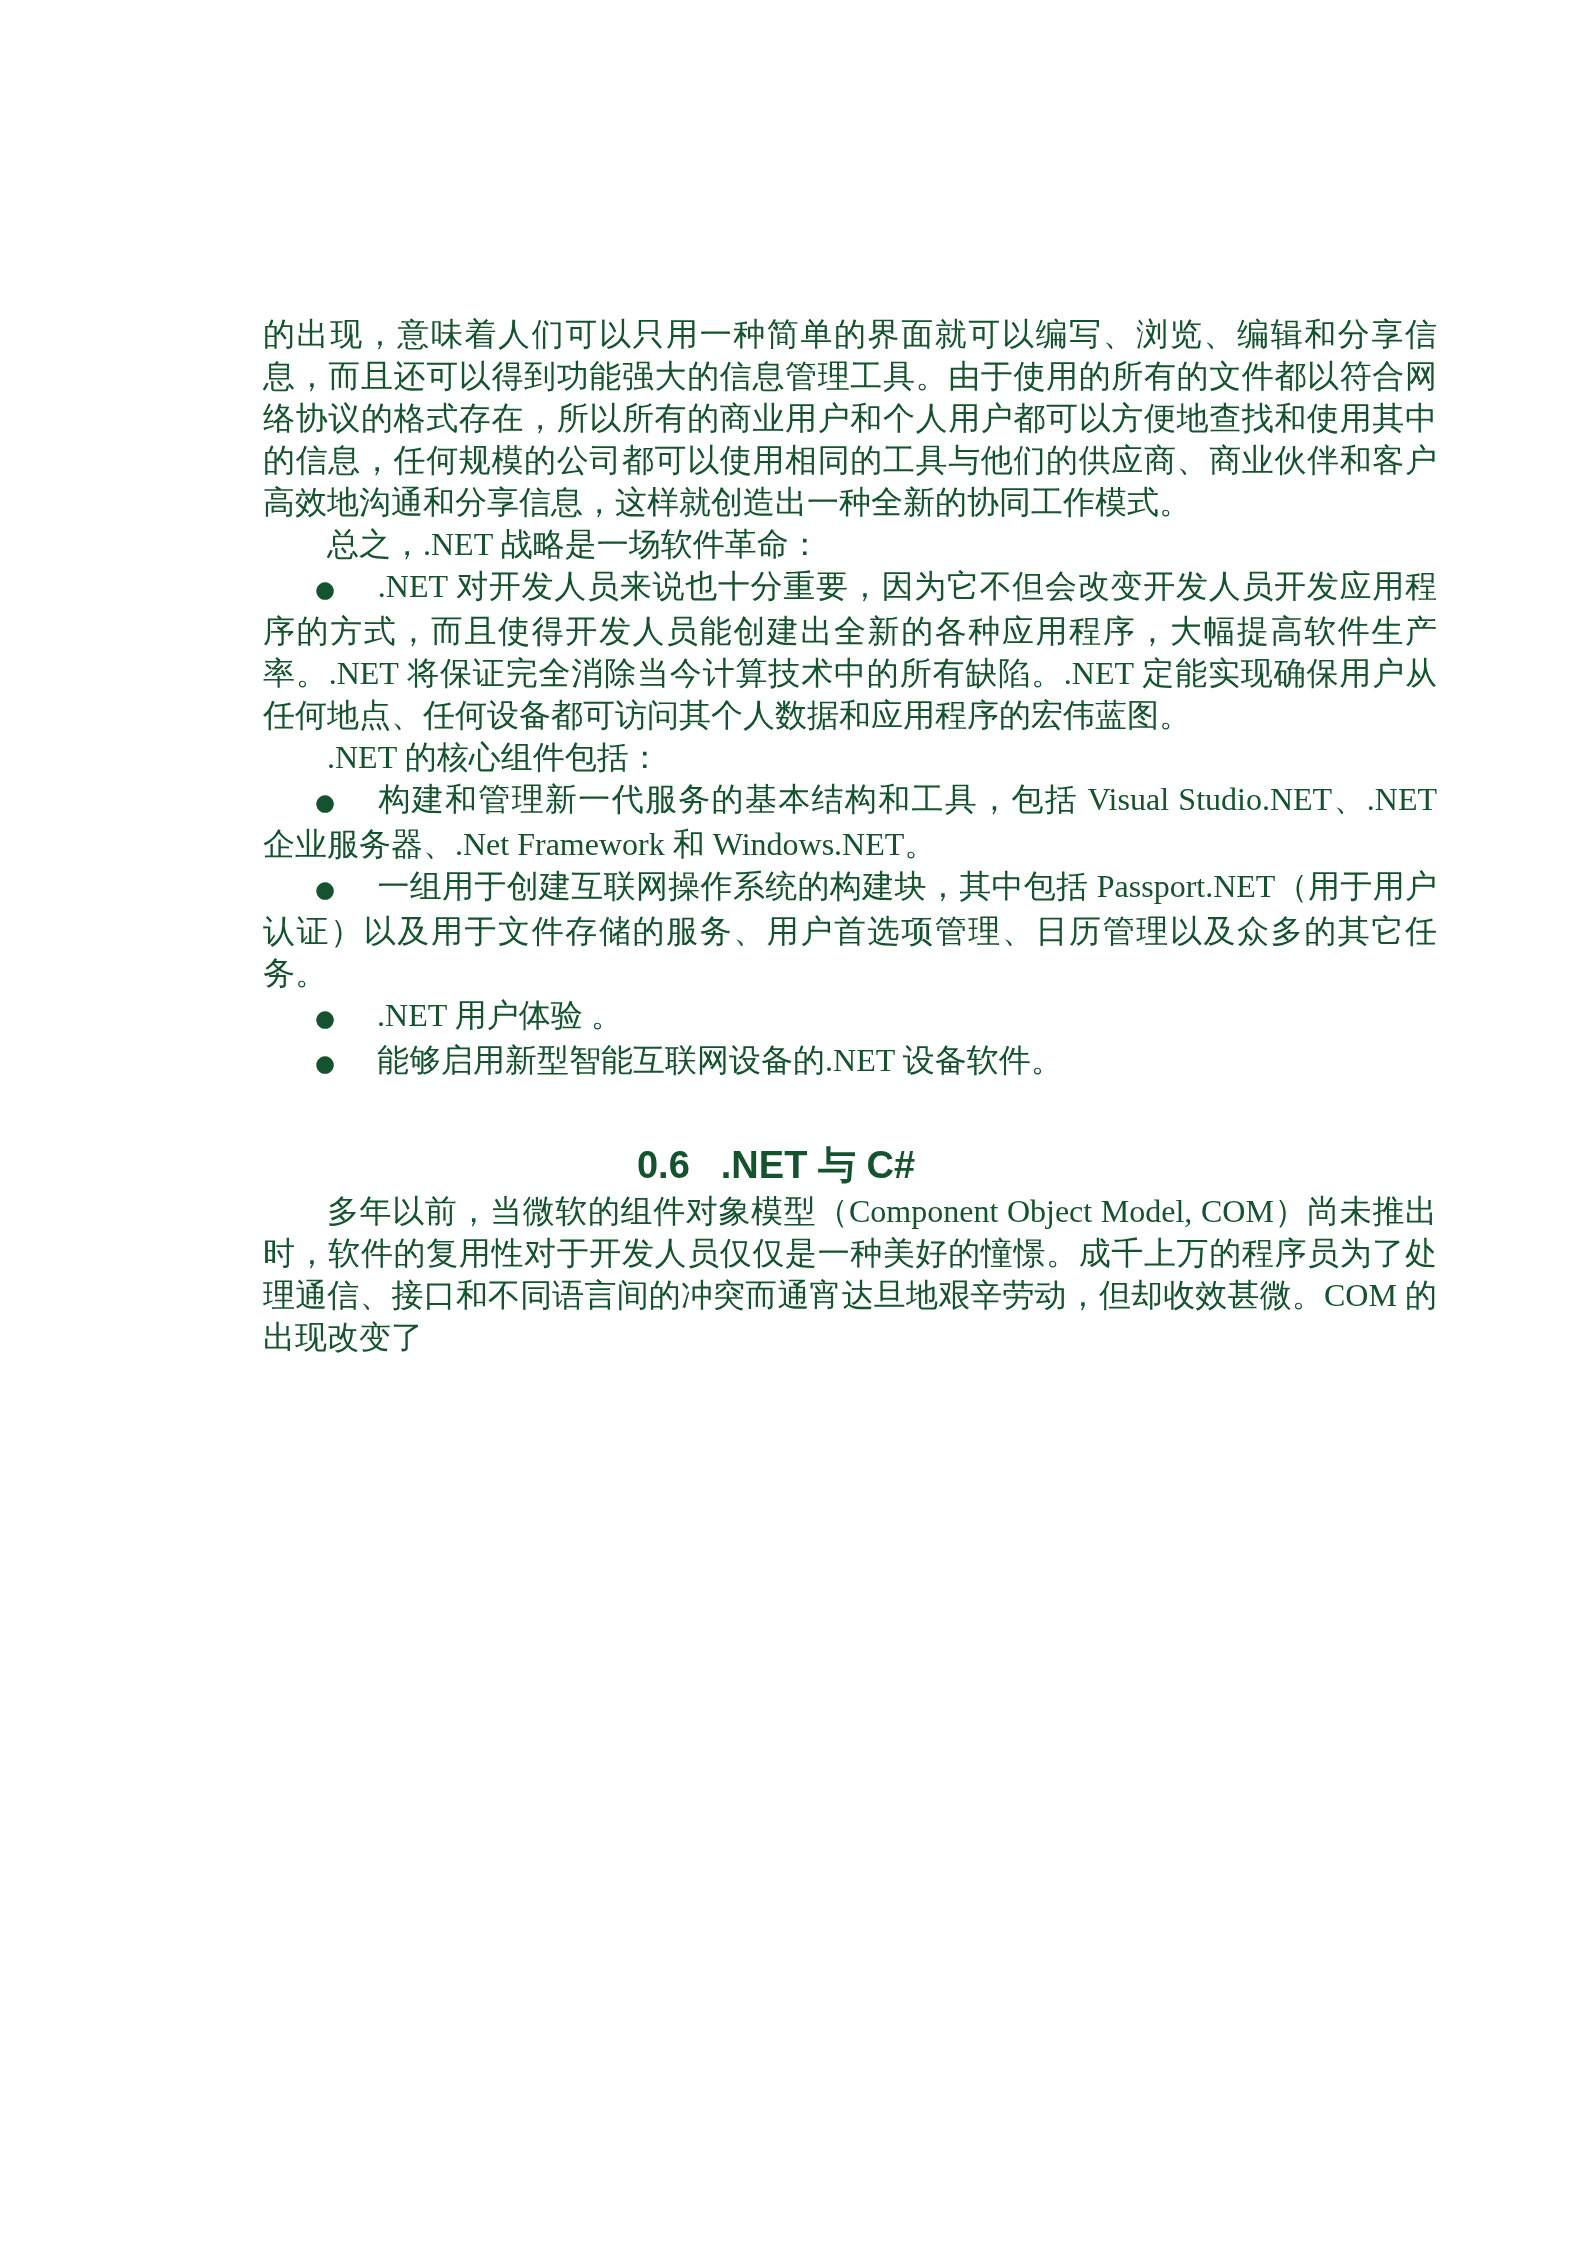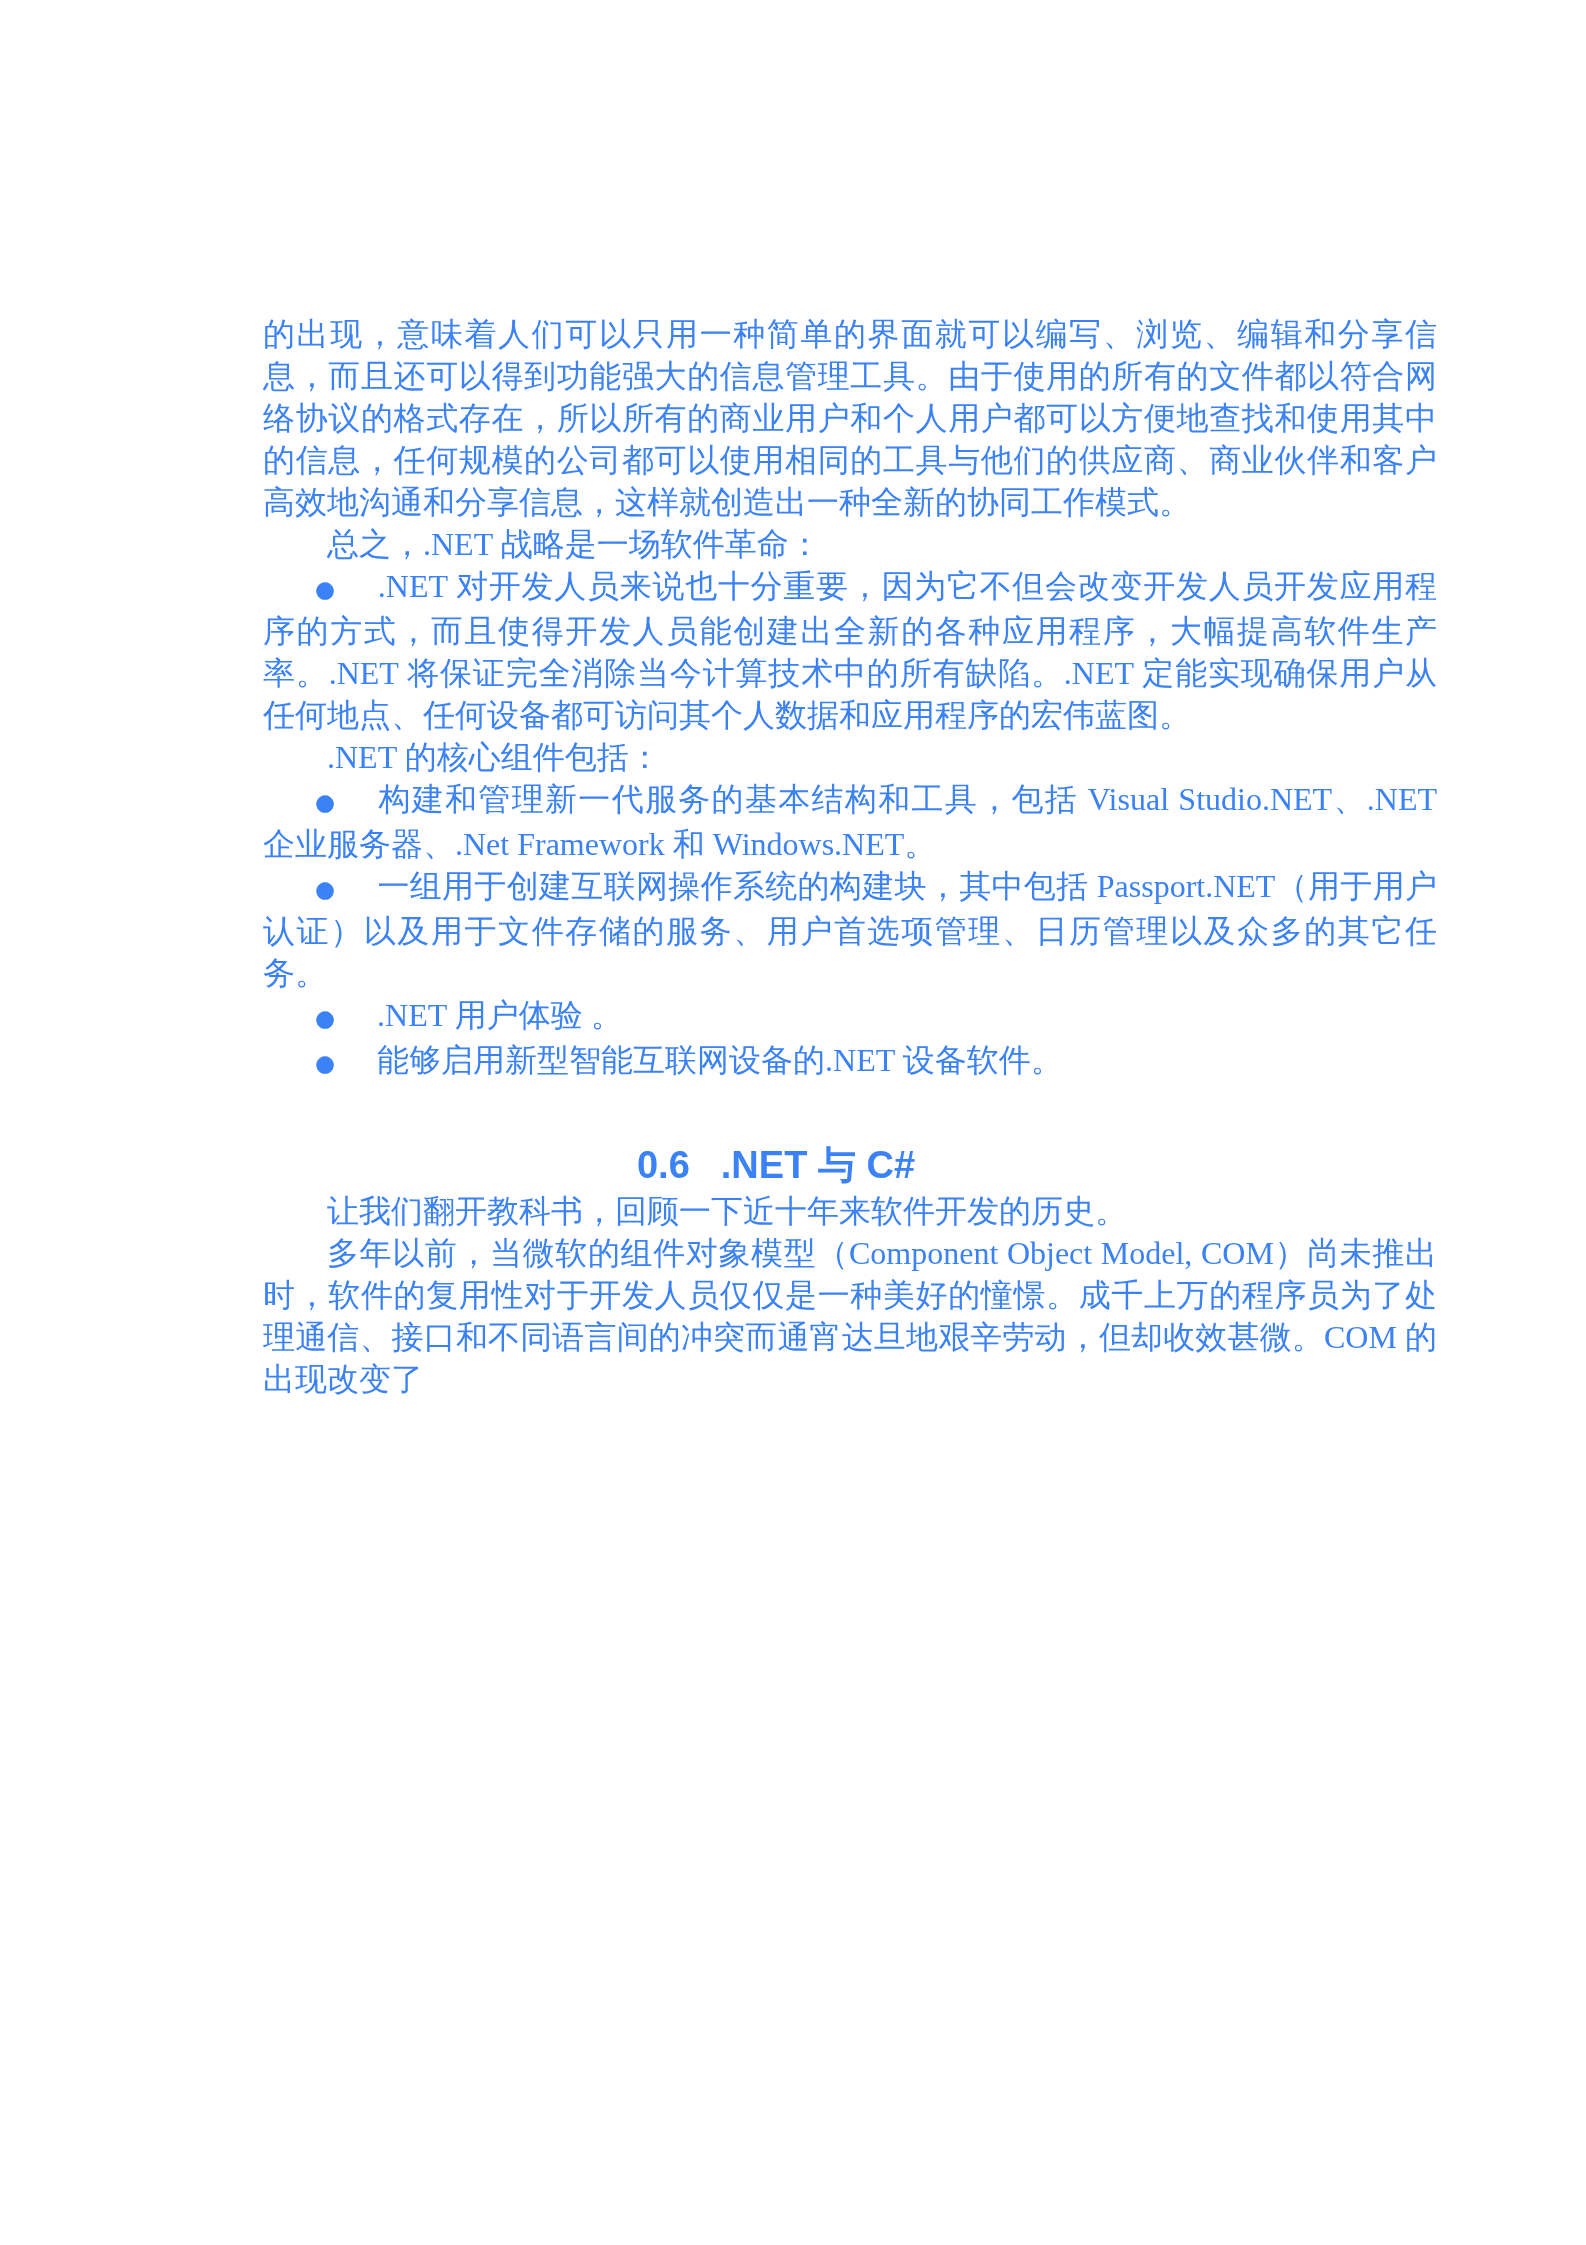--- a/index.html
+++ b/index.html
@@ -8,7 +8,7 @@
     width: 1586px;
     height: 2020px;
     background: #ffffff;
-    color: #3b82f6;
+    color: #14532d;
     overflow: hidden;
   }
   .content {

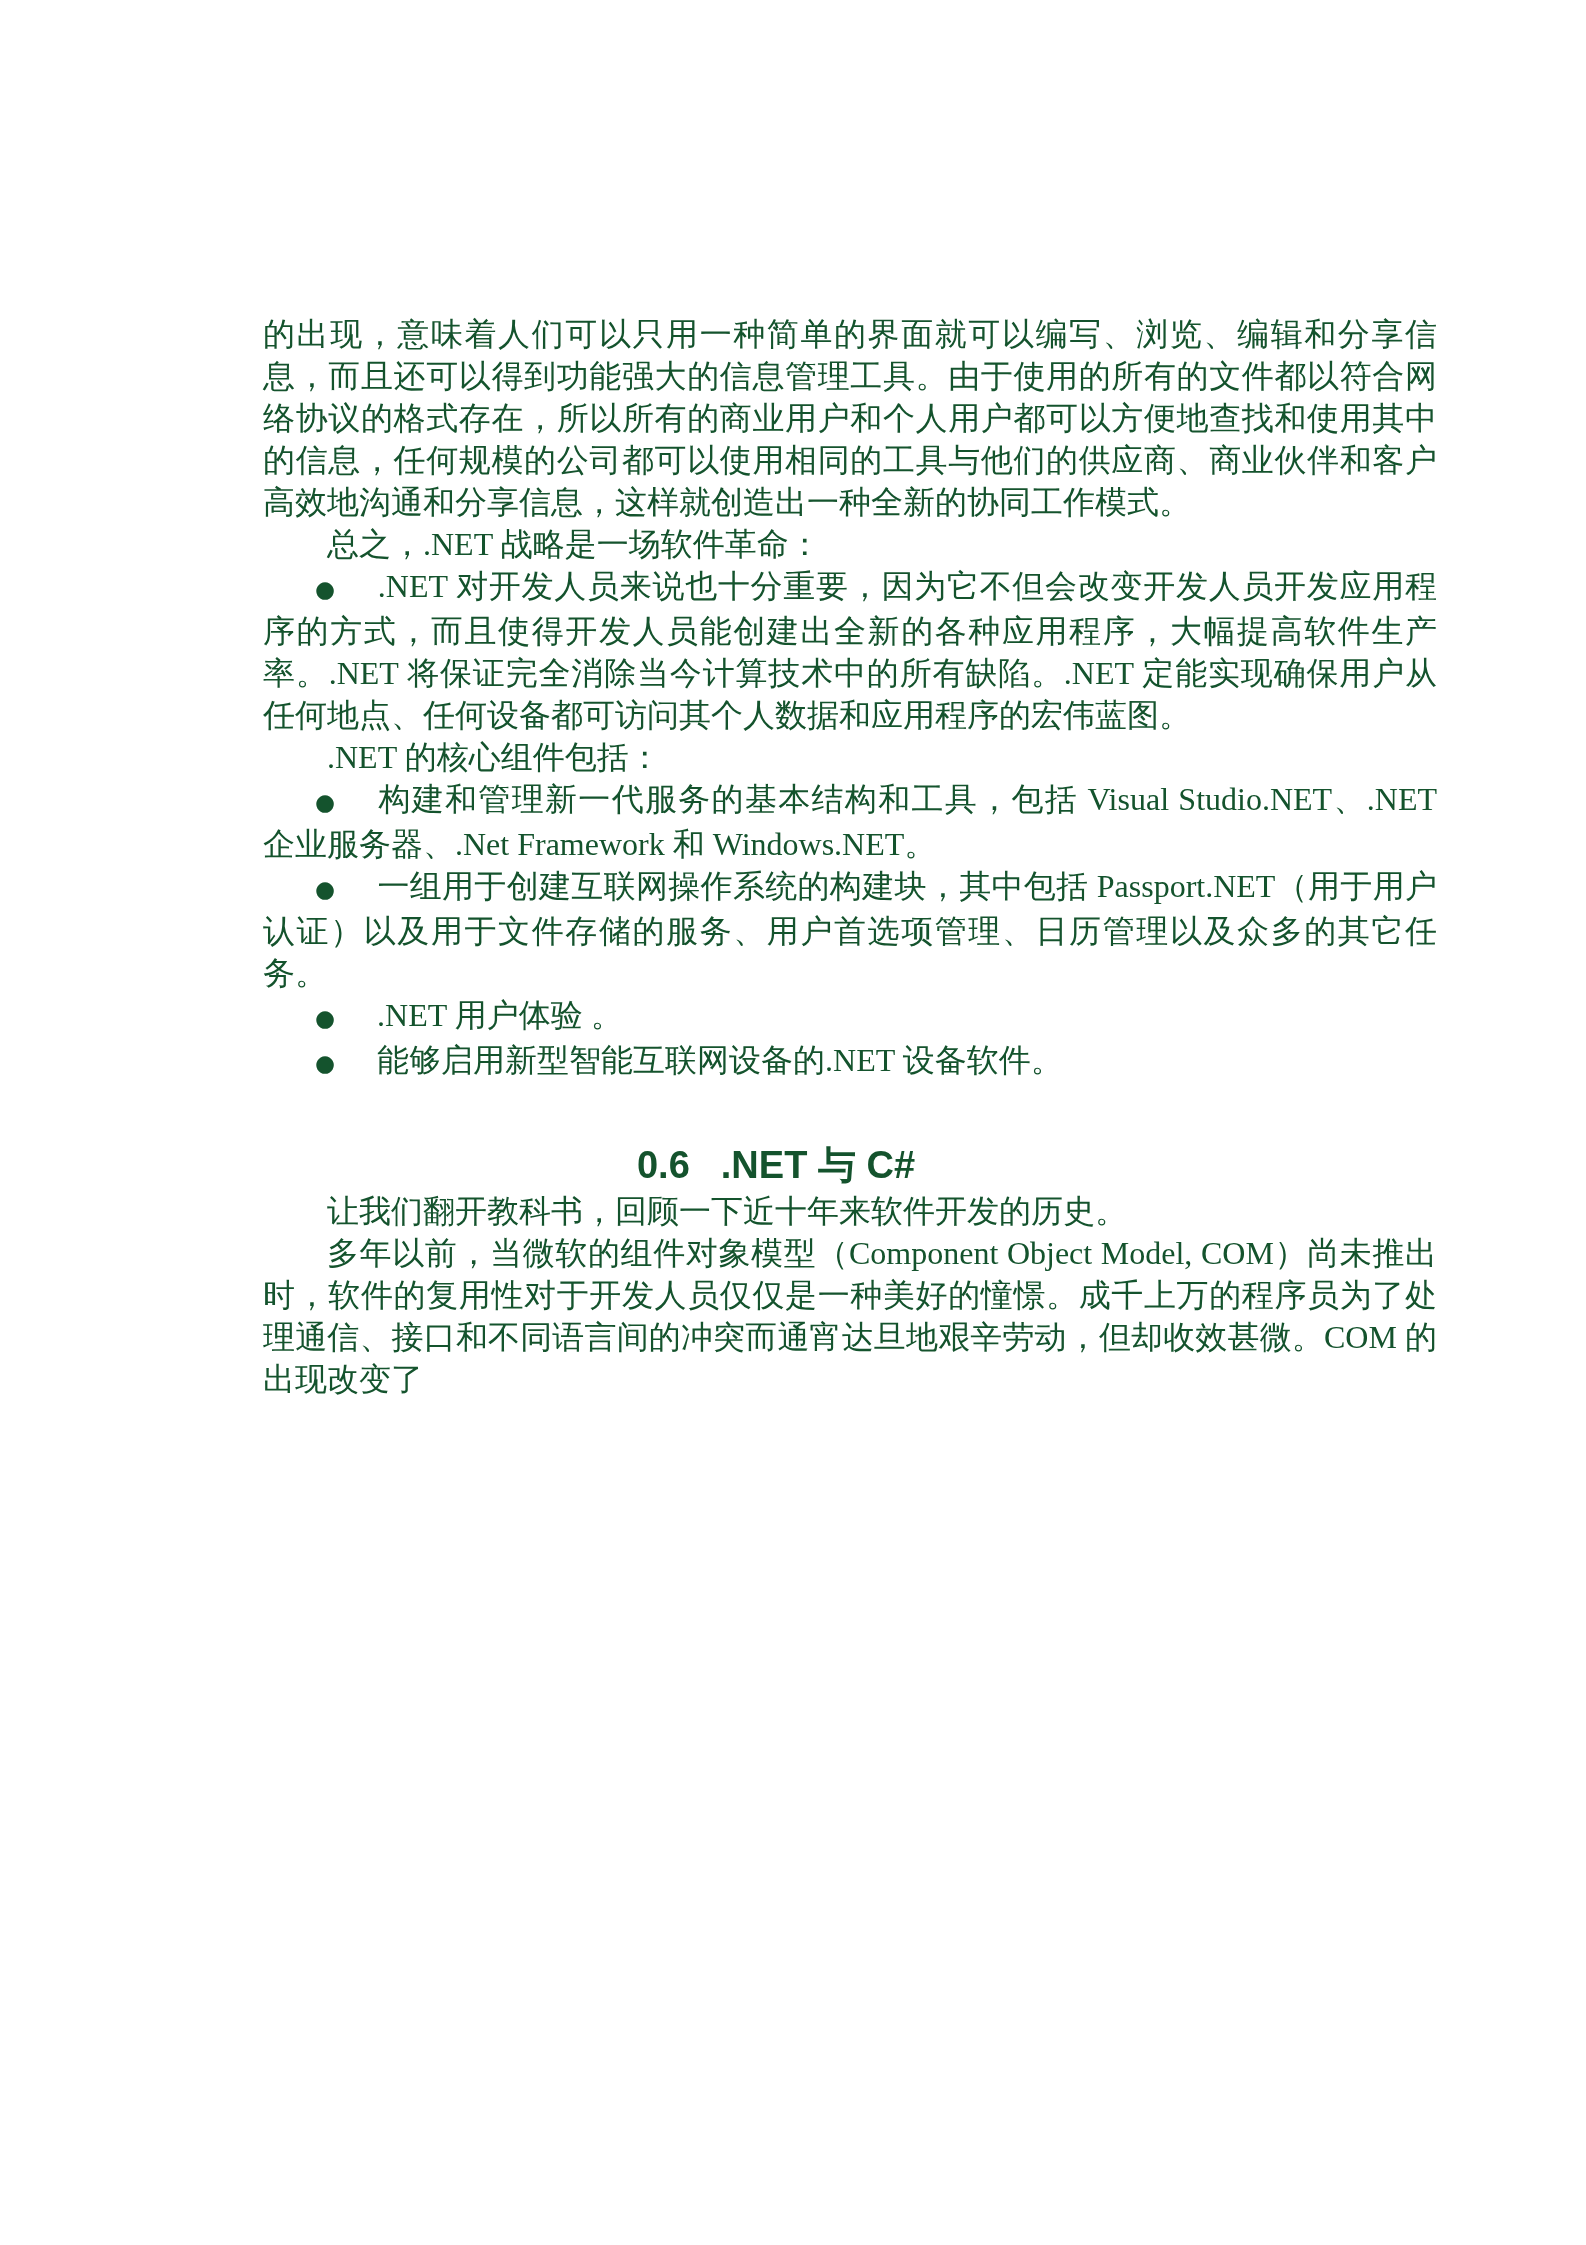--- a/index.html
+++ b/index.html
@@ -82,7 +82,6 @@
     <p class="sec-title"><span class="num">0.6</span><span>.NET 与 C#</span></p>
 
 
-    <p class="indent">让我们翻开教科书，回顾一下近十年来软件开发的历史。</p>
 
     <p class="indent">多年以前，当微软的组件对象模型（Component Object Model, COM）尚未推出时，软件的复用性对于开发人员仅仅是一种美好的憧憬。成千上万的程序员为了处理通信、接口和不同语言间的冲突而通宵达旦地艰辛劳动，但却收效甚微。COM 的出现改变了</p>
 

